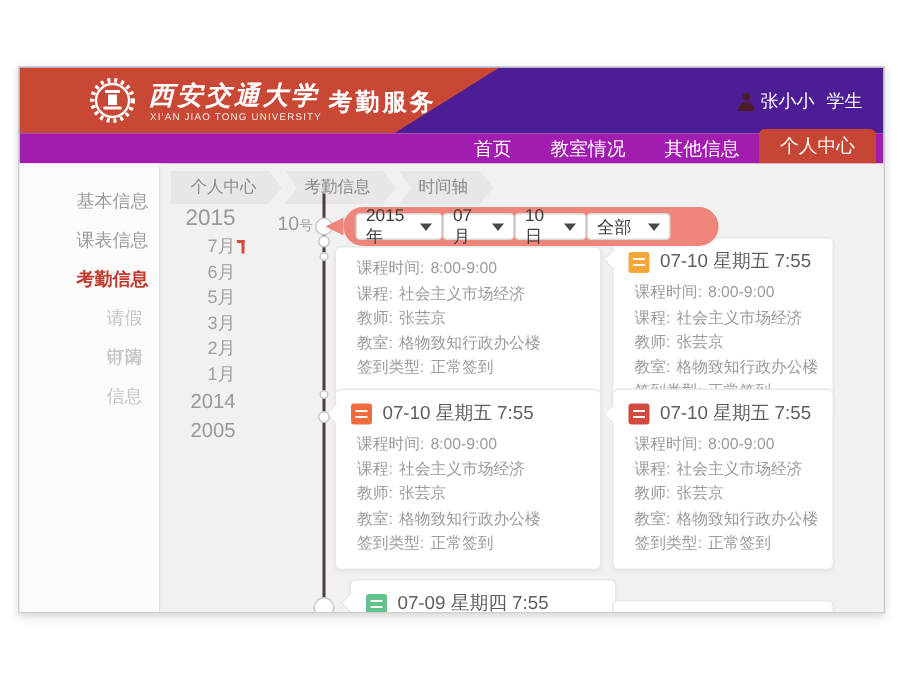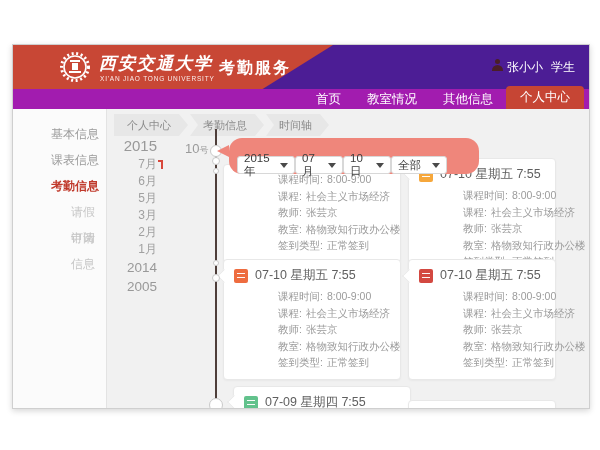--- a/index.html
+++ b/index.html
@@ -19,7 +19,7 @@
           letter-spacing:.8px;white-space:nowrap;}
   .svc-title{position:absolute;left:206px;top:13px;color:#fff;font-weight:bold;font-size:16px;
              letter-spacing:2px;white-space:nowrap;}
-  .userbox{position:absolute;right:14px;top:14px;display:flex;align-items:flex-start;gap:4px;
+  .userbox{position:absolute;right:14px;top:14px;display:flex;align-items:center;gap:4px;
            color:#fff;font-size:12px;}
   .person-icon{width:11px;height:12px;position:relative;opacity:.85;}
   .person-icon::before{content:"";position:absolute;left:3px;top:0;width:5px;height:5px;border-radius:50%;background:#4a1f15;}

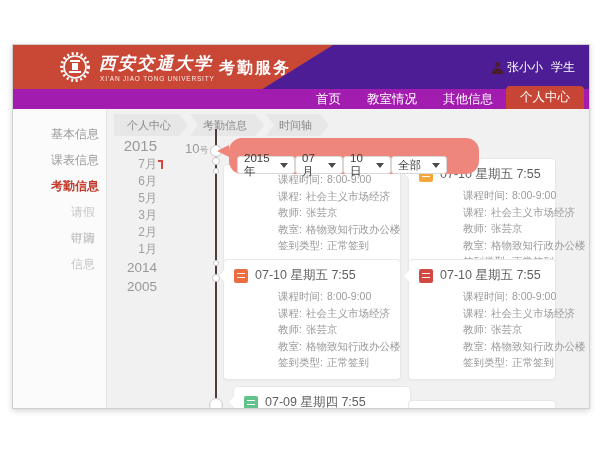--- a/index.html
+++ b/index.html
@@ -64,8 +64,8 @@
   .node{position:absolute;background:#fff;border:1px solid #c9c9c9;border-radius:50%;z-index:4;box-sizing:border-box;}
 
   
-  .balloon{position:absolute;left:216px;top:29px;width:250px;height:36px;background:#ef867b;
-           border-radius:13px;display:flex;align-items:flex-end;padding-left:8px;box-sizing:border-box;gap:0;z-index:6;}
+  .balloon{position:absolute;left:216px;top:29px;width:250px;height:26px;background:#ef867b;
+           border-radius:13px;display:flex;align-items:center;padding-left:8px;box-sizing:border-box;gap:0;z-index:6;}
   .balloon-tip{position:absolute;left:204px;top:36px;width:0;height:0;z-index:6;
                border-right:12px solid #ef867b;border-top:6px solid transparent;border-bottom:6px solid transparent;}
   .fselect{height:18px;background:#fff;border:1px solid #d8d8d8;border-radius:3px;display:flex;

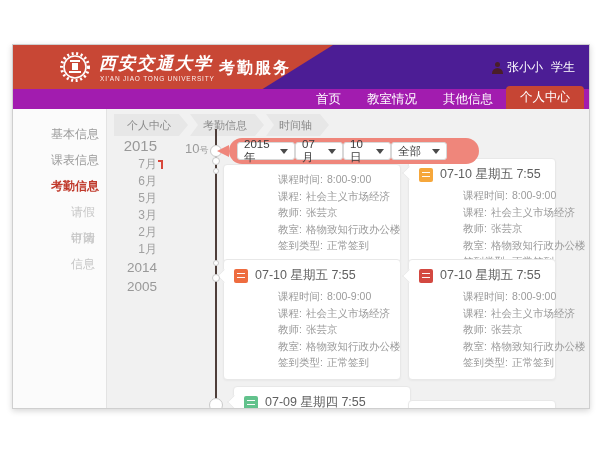--- a/index.html
+++ b/index.html
@@ -85,7 +85,7 @@
         background:repeating-linear-gradient(to bottom,rgba(255,255,255,.95) 0 1.5px,transparent 1.5px 4px);}
   .card-body{padding:6px 8px 8px 14px;}
   .drow{font-size:10.5px;line-height:16.5px;color:#9b9b9b;white-space:nowrap;}
-  .drow .lab{margin-right:4px;margin-left:40px;}
+  .drow .lab{margin-right:4px;}
   .notch{position:absolute;left:-5px;width:9px;height:9px;background:#fff;transform:rotate(45deg);
          border-left:1px solid #e8e8e8;border-bottom:1px solid #e8e8e8;}
 </style>

